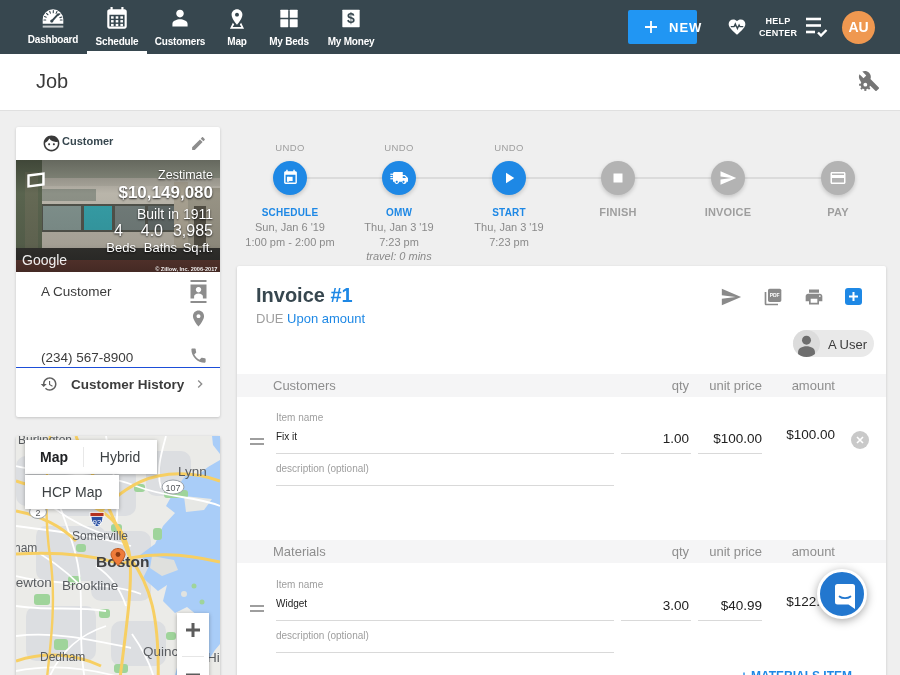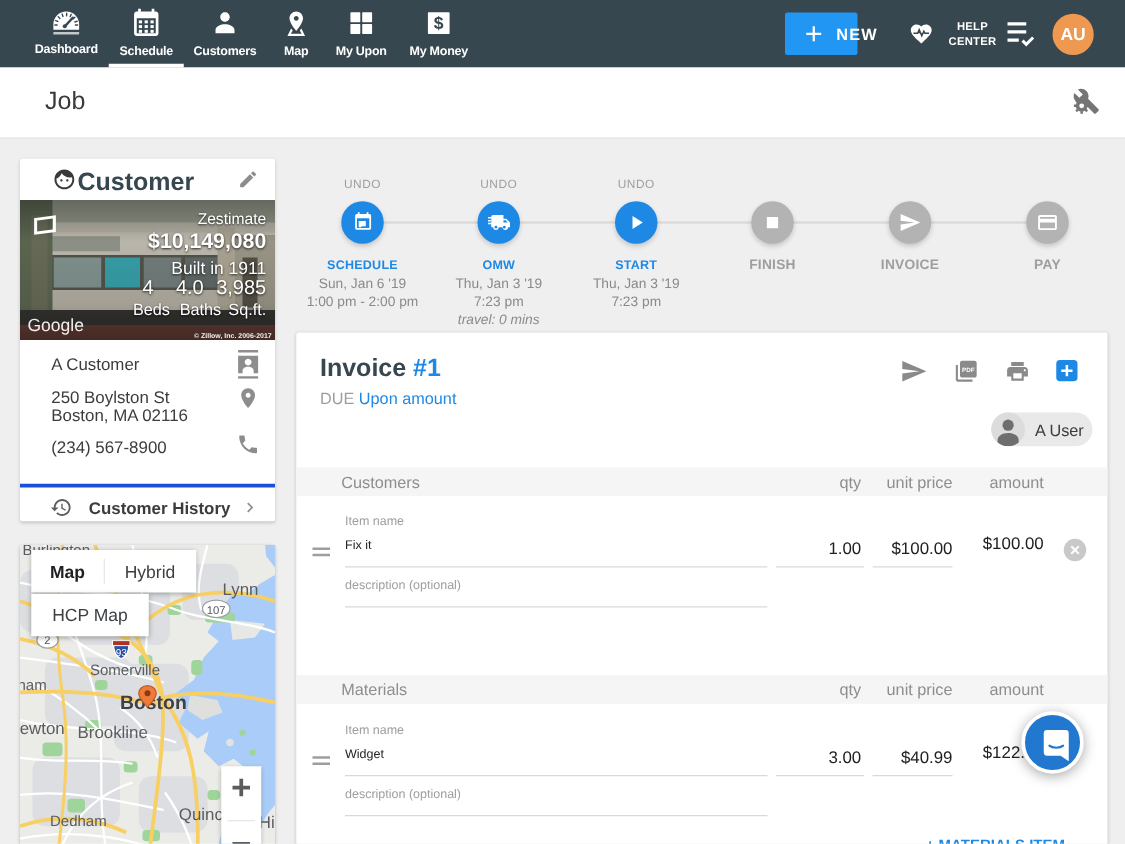--- a/index.html
+++ b/index.html
@@ -11,7 +11,7 @@
 .nav-item .ic { display:block; margin:6px auto 0; }
 .nav-item .lb { display:block; font-size:10px; font-weight:bold; margin-top:4px; letter-spacing:-0.2px; }
 .nav-under { position:absolute; height:3px; background:#fff; bottom:0; }
-.newbtn { position:absolute; left:628px; top:10px; width:58px; height:34px; background:#2196f3; border-radius:2px; color:#fff; }
+.newbtn { position:absolute; left:628px; top:10px; width:69px; height:34px; background:#2196f3; border-radius:2px; color:#fff; }
 .avatar { position:absolute; left:842px; top:11px; width:33px; height:33px; border-radius:50%; background:#ef9850; color:#fff; text-align:center; line-height:33px; font-size:14px; font-weight:bold; }
 .helptxt { position:absolute; left:757px; top:15px; width:42px; color:#fff; font-size:9px; font-weight:bold; text-align:center; line-height:12px; letter-spacing:0.2px;}
 

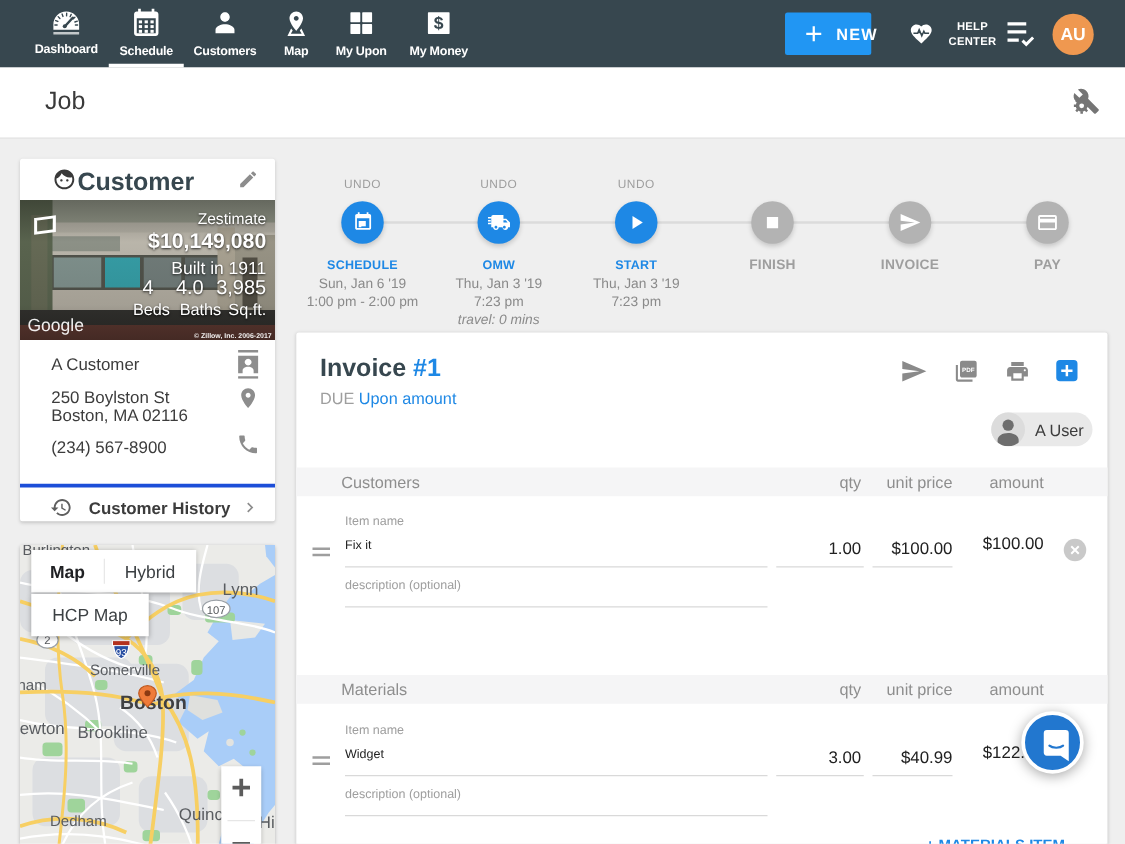--- a/index.html
+++ b/index.html
@@ -116,7 +116,7 @@
           <rect x="12.7" y="12.2" width="7.3" height="7.3" rx="0.5"></rect>
         </g>
       </svg>
-    <span class="lb">My Upon</span>
+    <span class="lb">My Beds</span>
   </div>
   <div class="nav-item" style="left:318px;width:66px;">
     <svg class="ic" width="26" height="26" viewBox="0 0 24 24">

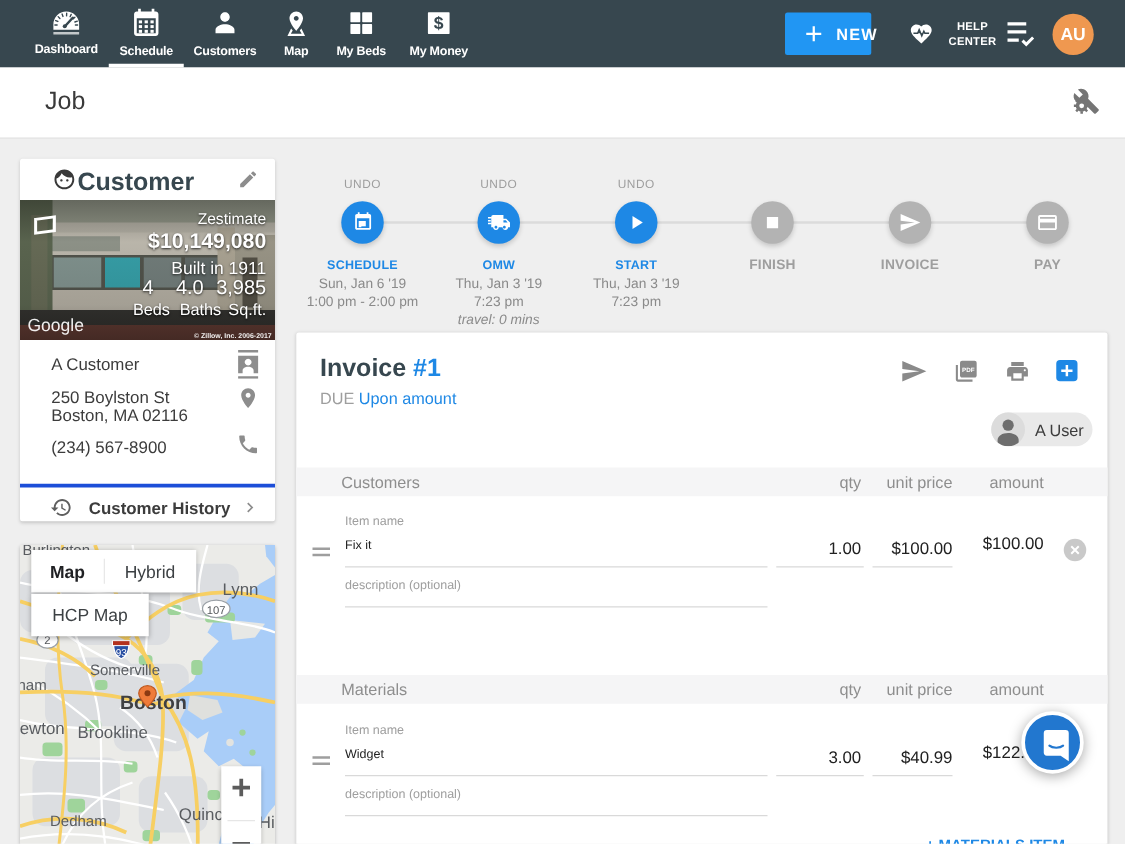--- a/index.html
+++ b/index.html
@@ -22,7 +22,7 @@
 
 .cust { left:16px; top:127px; width:204px; height:290px; }
 .cust-h { position:absolute; left:0; top:0; width:100%; height:33px; }
-.cust-h .t { position:absolute; left:46px; top:8px; font-size:20px; font-weight:bold; color:#37474f; }
+.cust-h .t { position:absolute; left:46px; top:8px; font-size:11px; font-weight:bold; color:#37474f; }
 .photo { position:absolute; left:0; top:33px; width:204px; height:112px; overflow:hidden; background:#7b7f76; }
 .ph-txt { position:absolute; right:7px; color:#fff; text-align:left; text-shadow:0 1px 2px rgba(0,0,0,0.8); }
 .info { font-size:13.5px; color:#3c3c3c; }

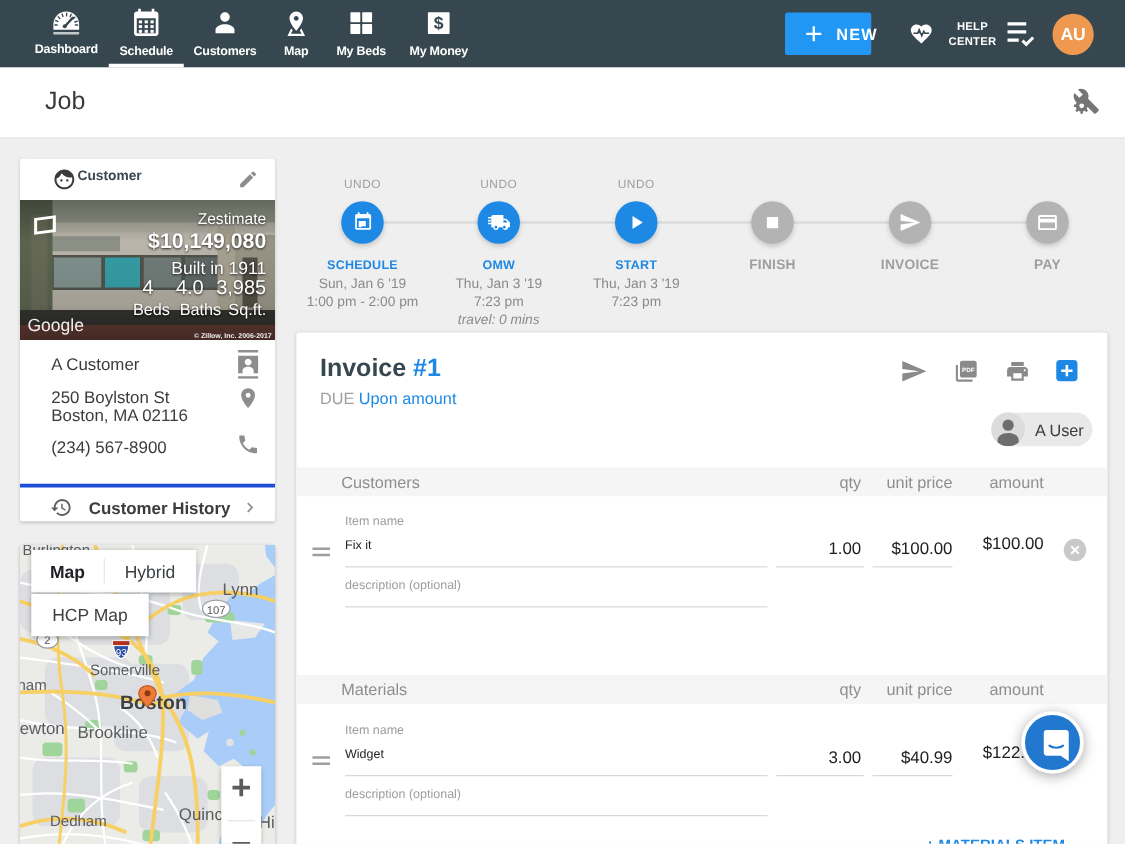--- a/index.html
+++ b/index.html
@@ -229,7 +229,6 @@
       <rect x="1.5" y="21" width="16" height="2" fill="#8d8d8d"></rect>
       <path d="M1.5 4.5 h16 v14 h-16 Z M9.5 7 a2.7 2.7 0 1 0 0.001 0 Z M9.5 13.4 c-2.6 0-4.4 1.3-4.4 3.1 v2 h8.8 v-2 c0-1.8-1.8-3.1-4.4-3.1 Z" fill="#8d8d8d" fill-rule="evenodd"></path>
     </svg>
-  <div class="info abs" style="left:25px;top:184px;line-height:14.5px;">250 Boylston St<br>Boston, MA 02116</div>
   <svg class="row-ic" style="top:182px;" width="19" height="19" viewBox="0 0 24 24">
       <path fill="#8d8d8d" d="M12 2C8.13 2 5 5.13 5 9c0 5.25 7 13 7 13s7-7.75 7-13c0-3.87-3.13-7-7-7zm0 9.5c-1.38 0-2.5-1.12-2.5-2.5s1.12-2.5 2.5-2.5 2.5 1.12 2.5 2.5-1.12 2.5-2.5 2.5z"></path>
     </svg>

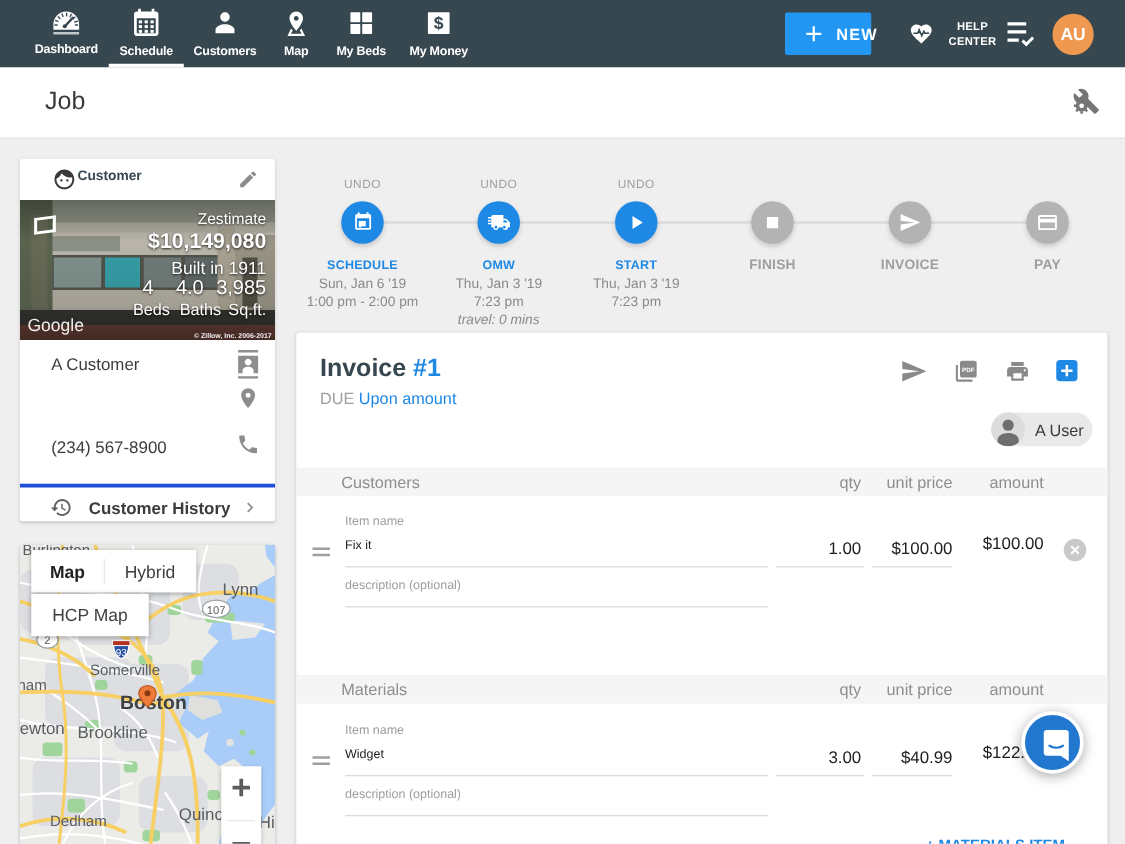--- a/index.html
+++ b/index.html
@@ -27,7 +27,7 @@
 .ph-txt { position:absolute; right:7px; color:#fff; text-align:left; text-shadow:0 1px 2px rgba(0,0,0,0.8); }
 .info { font-size:13.5px; color:#3c3c3c; }
 .row-ic { position:absolute; right:12px; }
-.chist { position:absolute; left:0; top:260px; width:100%; height:42px; border-top:3px solid #1d4ed8; }
+.chist { position:absolute; left:0; top:240px; width:100%; height:42px; border-top:1px solid #1d4ed8; }
 
 .mapcard { left:16px; top:436px; width:204px; height:250px; box-shadow:0 1px 3px rgba(0,0,0,0.25); }
 .mbtn { position:absolute; background:#fff; box-shadow:0 1px 4px rgba(0,0,0,0.3); color:#3c4043; font-size:14px; text-align:center; }

